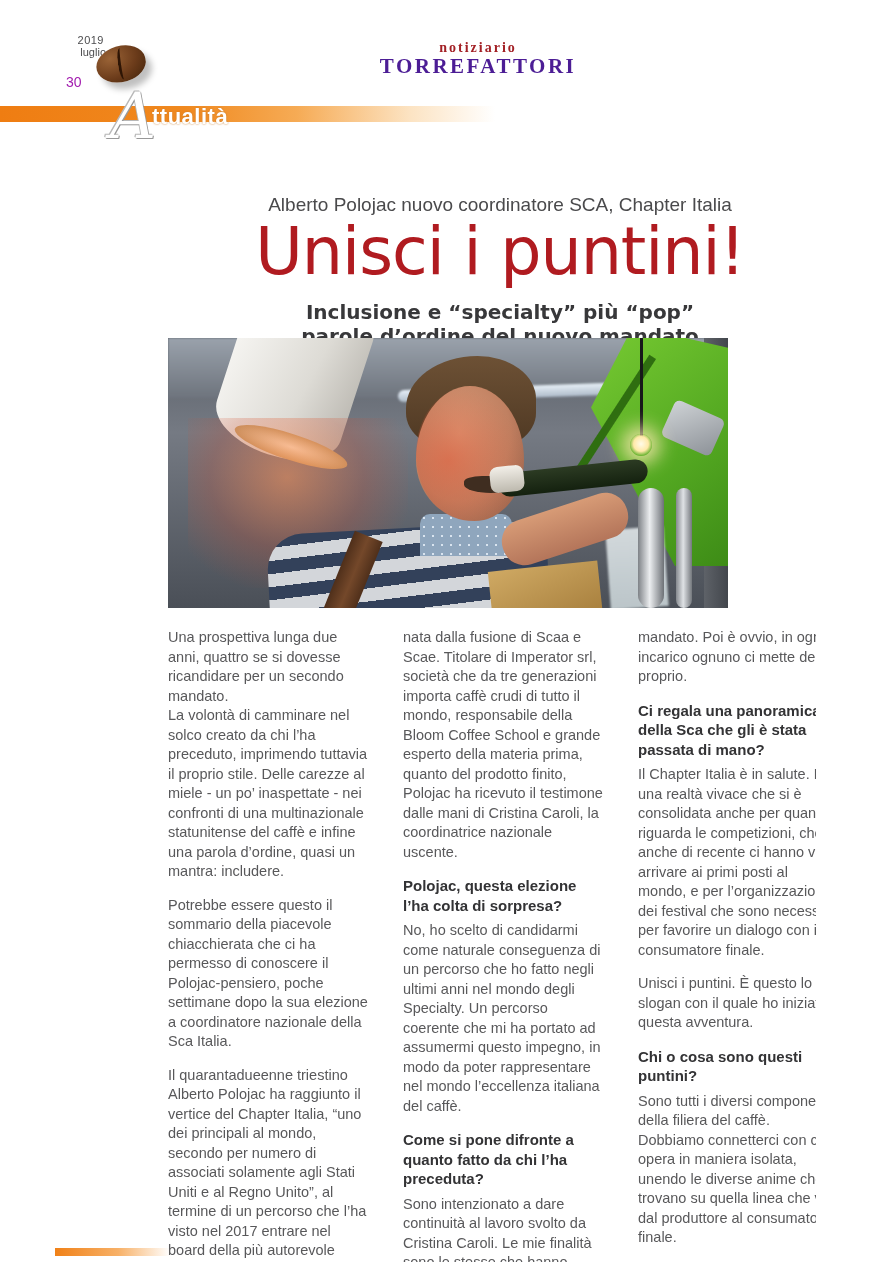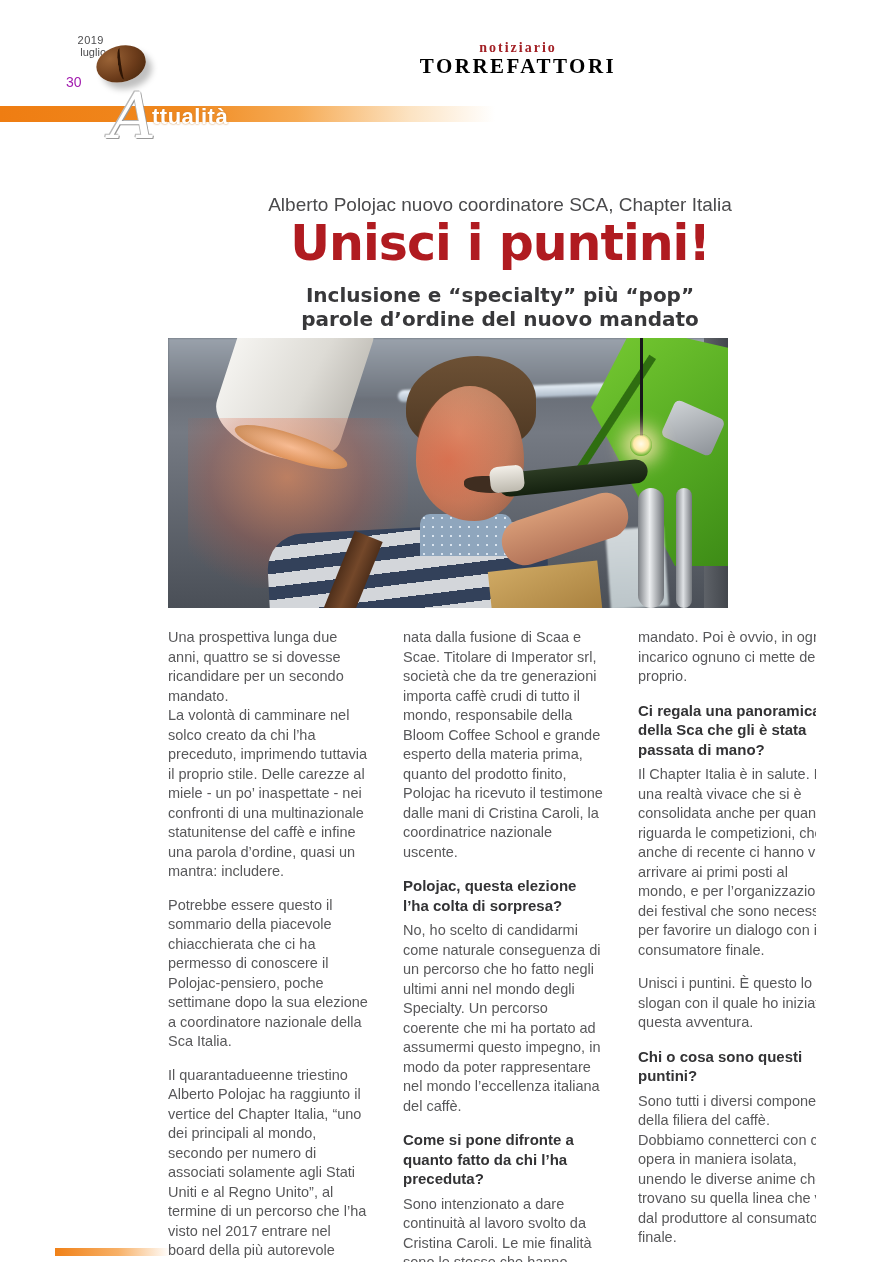--- a/index.html
+++ b/index.html
@@ -27,7 +27,7 @@
 
   
   .masthead{position:absolute;left:478px;top:40px;transform:translateX(-50%);text-align:center;
-    font-family:"Liberation Serif","DejaVu Serif",serif;white-space:nowrap;margin-left:40px;}
+    font-family:"Liberation Serif","DejaVu Serif",serif;white-space:nowrap;}
   .masthead .m1{display:block;color:var(--masthead-red);font-weight:bold;font-size:14px;letter-spacing:2px;}
   .masthead .m2{display:block;color:#000000;font-weight:bold;font-size:21px;letter-spacing:2.5px;margin-top:-2px;}
 

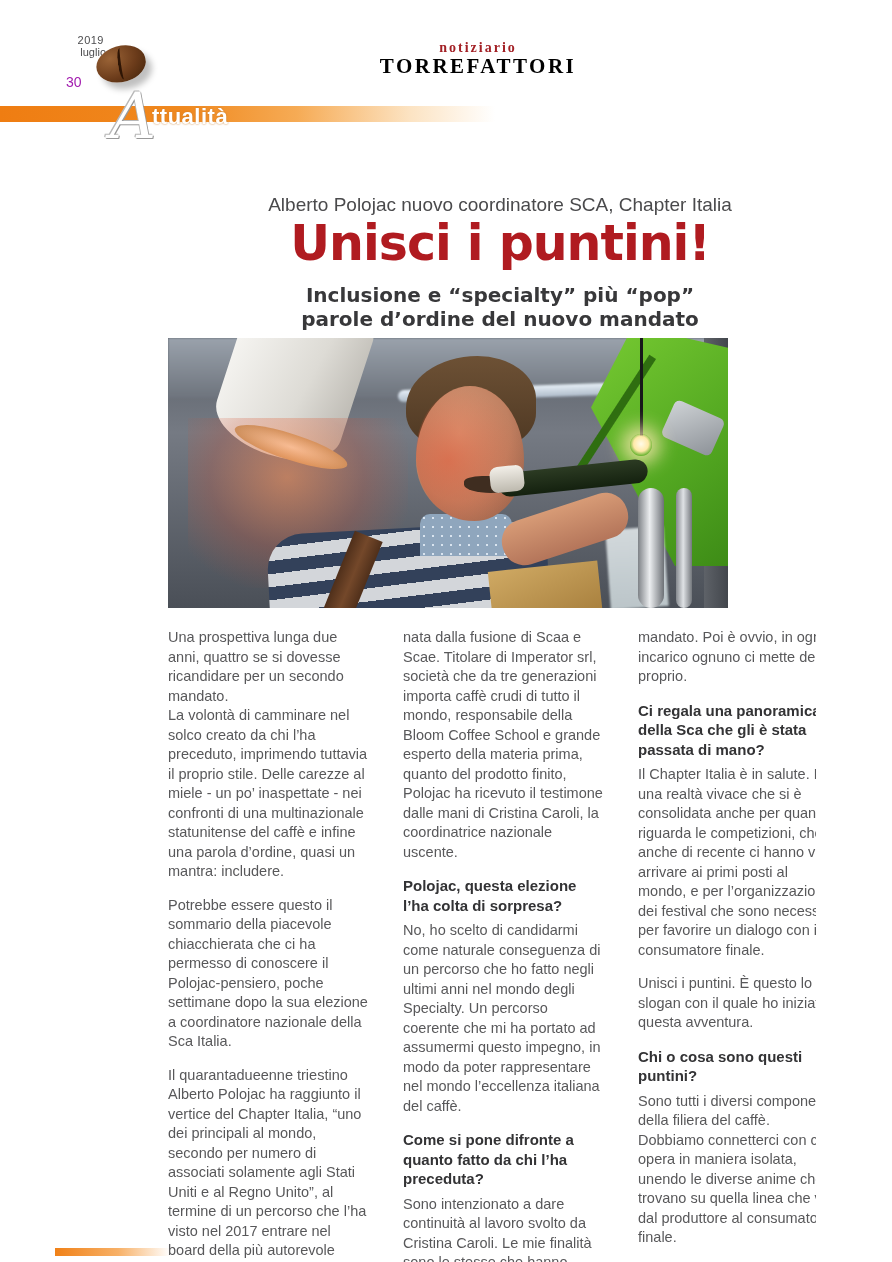--- a/index.html
+++ b/index.html
@@ -29,7 +29,7 @@
   .masthead{position:absolute;left:478px;top:40px;transform:translateX(-50%);text-align:center;
     font-family:"Liberation Serif","DejaVu Serif",serif;white-space:nowrap;}
   .masthead .m1{display:block;color:var(--masthead-red);font-weight:bold;font-size:14px;letter-spacing:2px;}
-  .masthead .m2{display:block;color:#000000;font-weight:bold;font-size:21px;letter-spacing:2.5px;margin-top:-2px;}
+  .masthead .m2{display:block;color:#4c1d95;font-weight:bold;font-size:21px;letter-spacing:2.5px;margin-top:-2px;}
 
   
   .section-bar{position:absolute;left:0;top:106px;width:660px;height:16px;

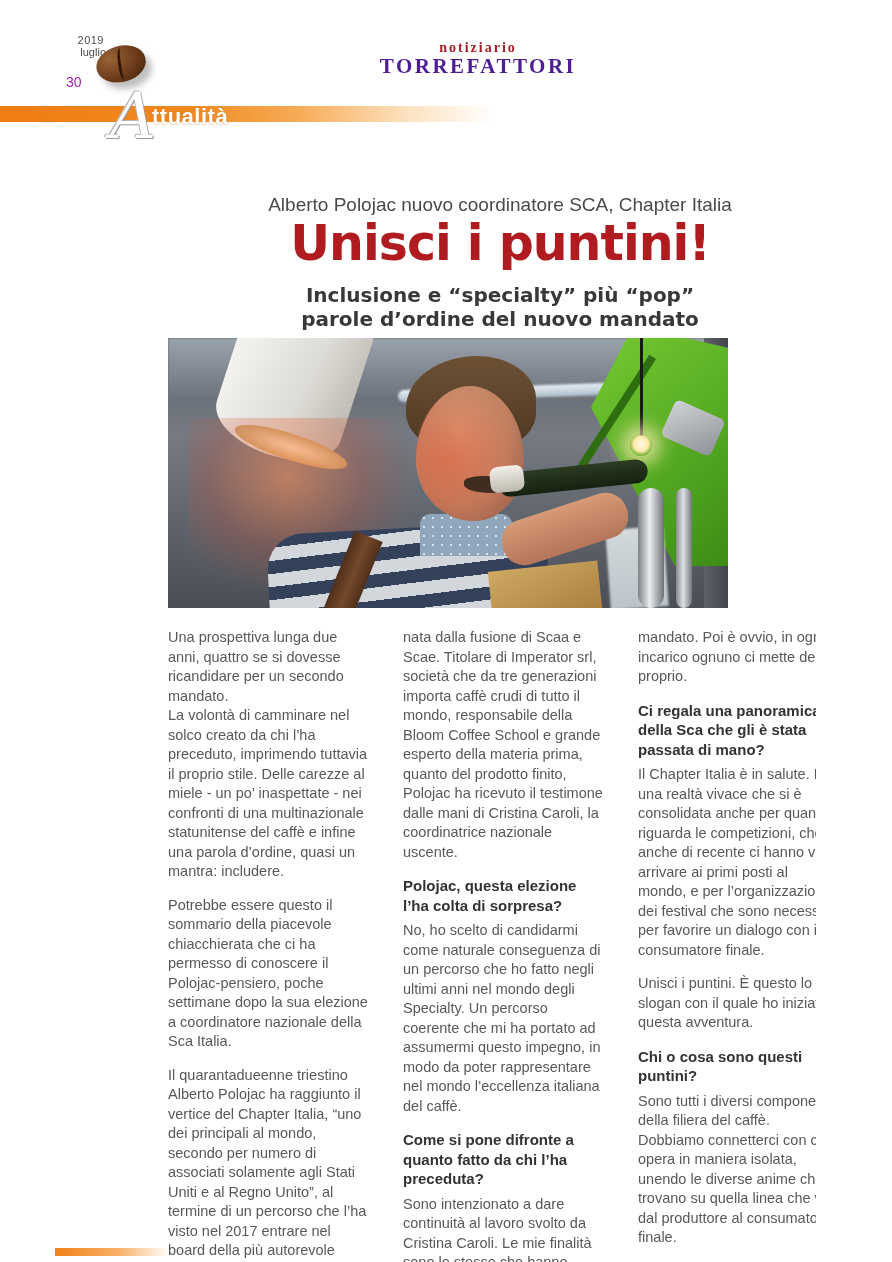--- a/index.html
+++ b/index.html
@@ -43,8 +43,8 @@
   
   .article-header{position:absolute;left:130px;top:146px;width:740px;text-align:center;}
   .kicker{font-size:19px;color:#4a4a4c;font-weight:normal;margin-top:48px;}
-  .title{font-family:"DejaVu Sans","Liberation Sans",sans-serif;font-weight:bold;
-    font-size:49px;letter-spacing:-1px;color:var(--title-red);margin-top:2px;line-height:1.05;}
+  .title{font-family:"DejaVu Sans","Liberation Sans",sans-serif;font-weight:normal;
+    font-size:65px;letter-spacing:-1px;color:var(--title-red);margin-top:2px;line-height:1.05;}
   .subtitle{font-family:"DejaVu Sans","Liberation Sans",sans-serif;font-weight:bold;
     font-size:20px;color:#38383a;line-height:1.2;margin-top:14px;}
   .byline{margin-top:32px;font-size:15px;color:#4c1d95;}

